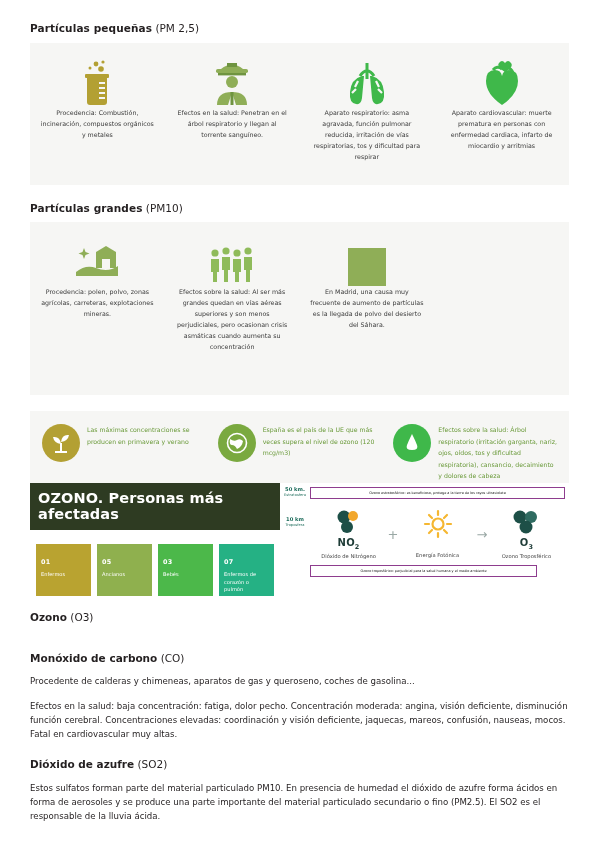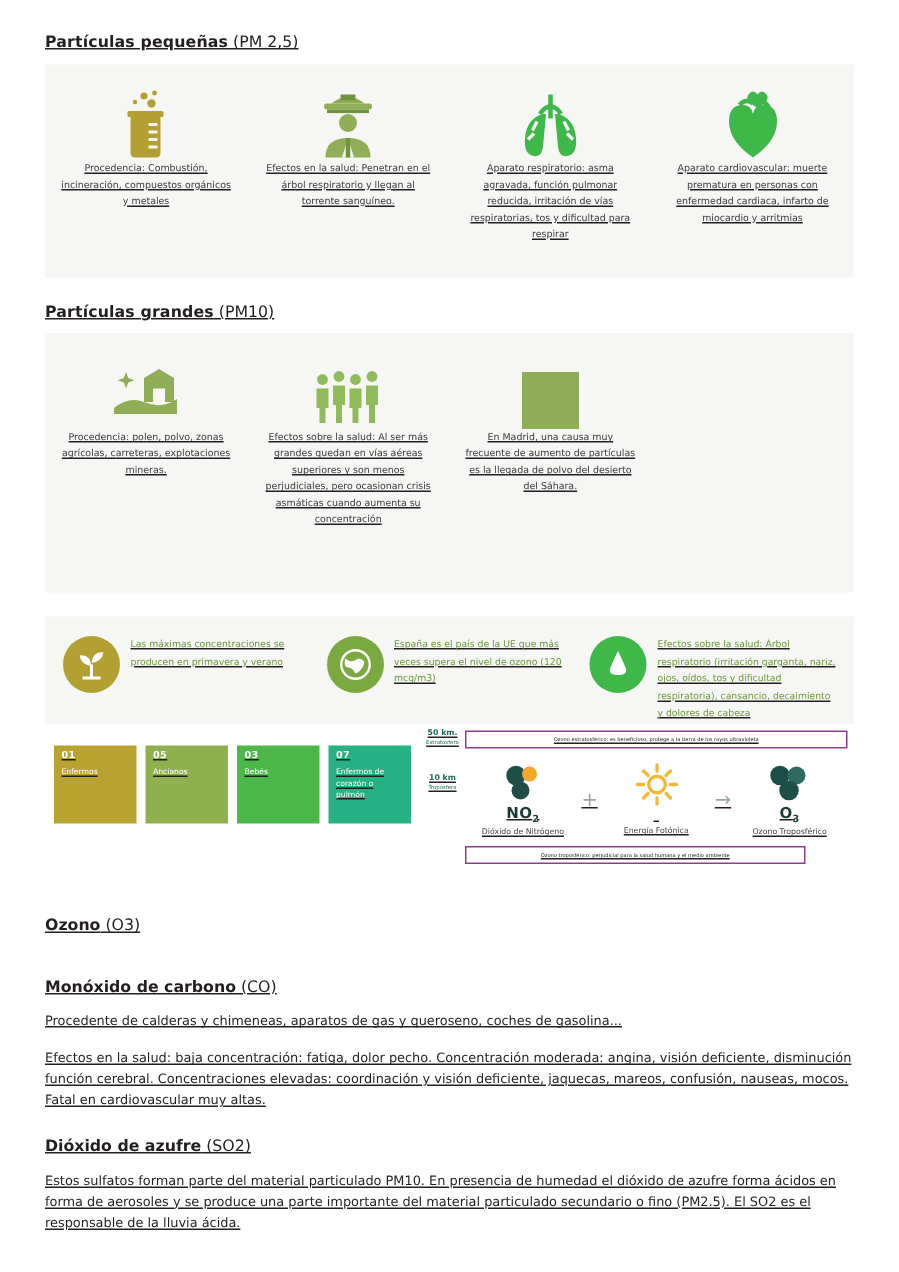--- a/index.html
+++ b/index.html
@@ -11,7 +11,7 @@
     color: #231f20;
     overflow: hidden;
   }
-  .page { position: relative; width:599px; height:824px; padding: 0 30px; text-decoration: underline; }
+  .page { position: relative; width:599px; height:824px; padding: 0 30px; }
 
   
   .sec-head { font-size: 10.5px; margin: 0; padding: 0; line-height: 1.2; }

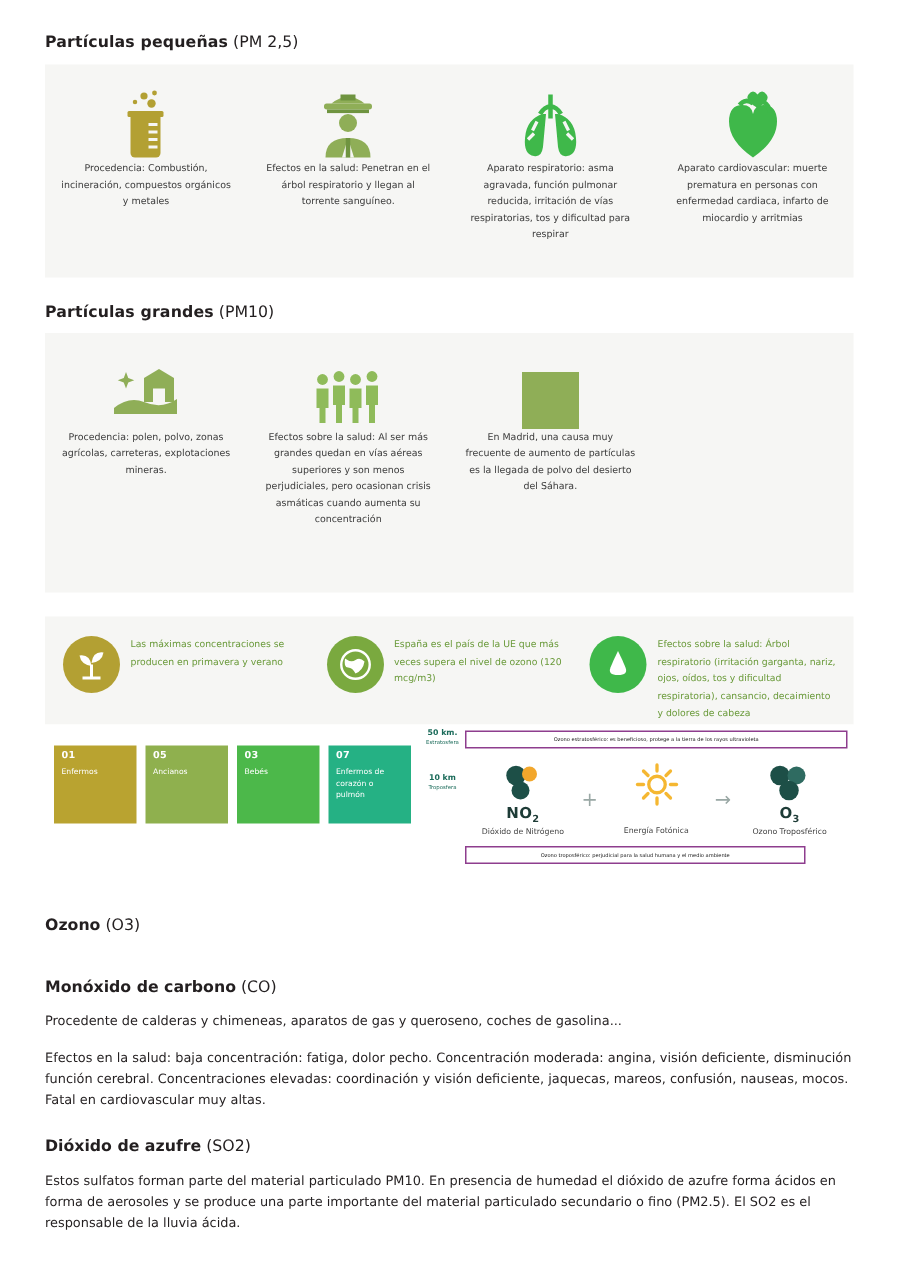--- a/index.html
+++ b/index.html
@@ -239,6 +239,7 @@
   <div class="oz-wrap" style="height:115px">
 
     <div class="oz-left">
+      <div class="oz-title">OZONO. Personas más afectadas</div>
       <div class="oz-body">
         <div class="cards">
           <div class="card" style="background:#b9a330">

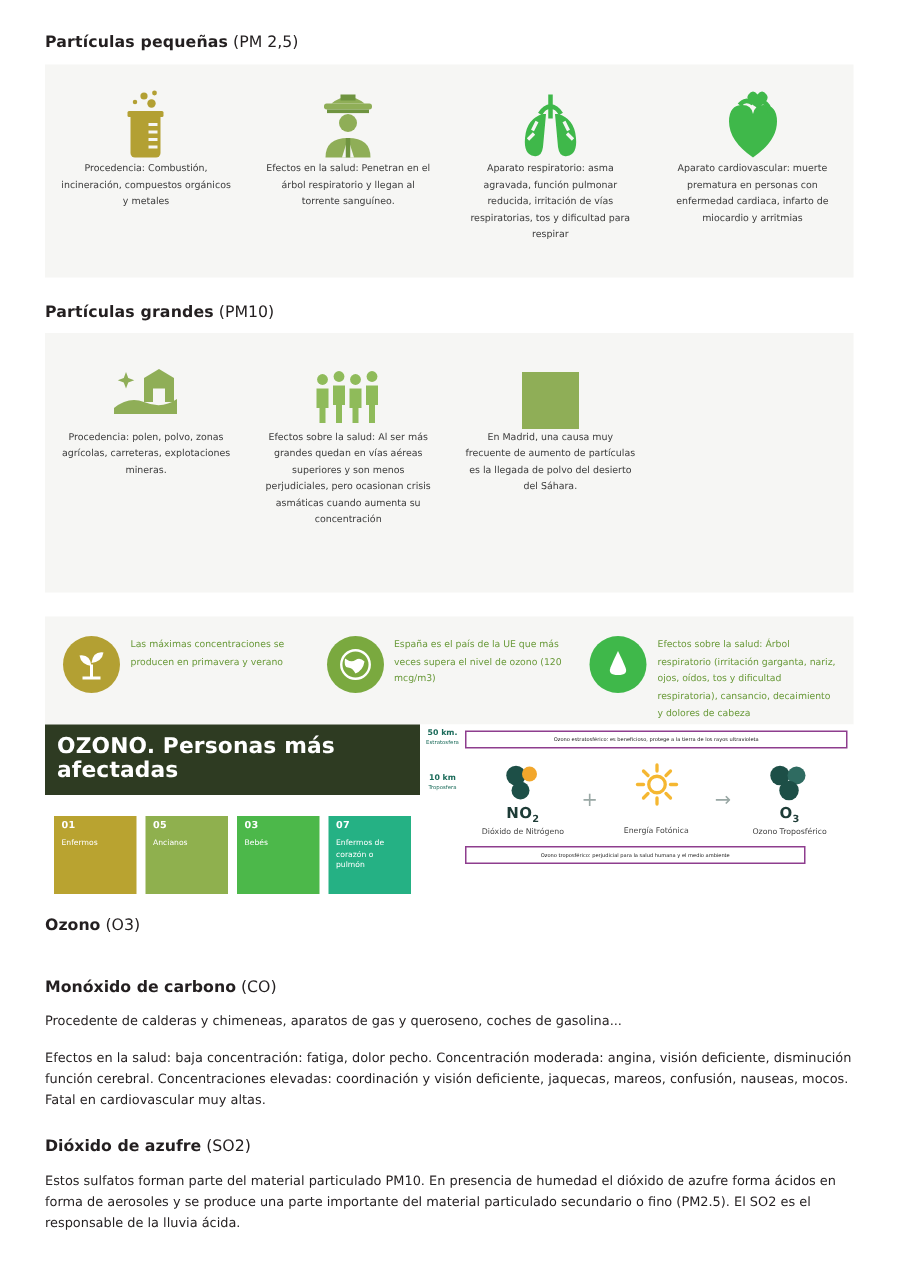--- a/index.html
+++ b/index.html
@@ -48,7 +48,7 @@
   }
   .oz-body { background:#ffffff; padding:14px 6px 10px 6px; }
   .cards { display:flex; gap:6px; }
-  .card { flex:1 1 0; height:52px; padding:2px 5px 0 5px; color:#fff; }
+  .card { flex:1 1 0; height:52px; padding:14px 5px 0 5px; color:#fff; }
   .card .num { font-size:6.4px; font-weight:700; letter-spacing:.3px; }
   .card .lbl { font-size:5.1px; line-height:1.5; margin-top:5px; }
 

